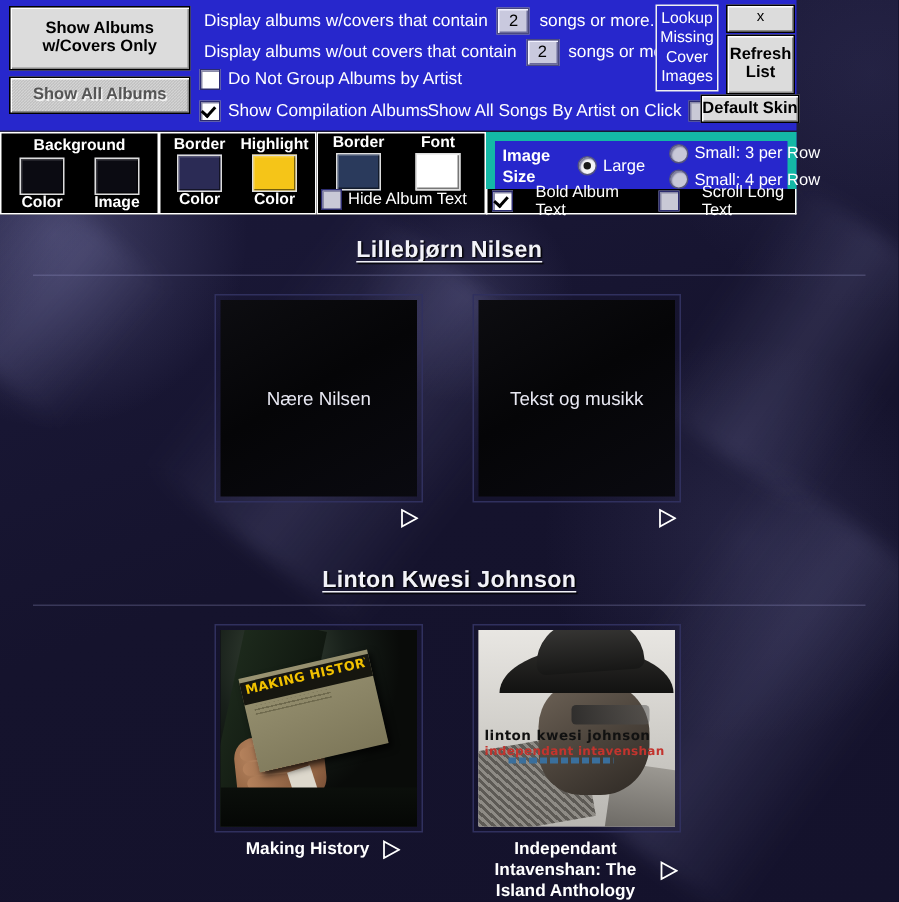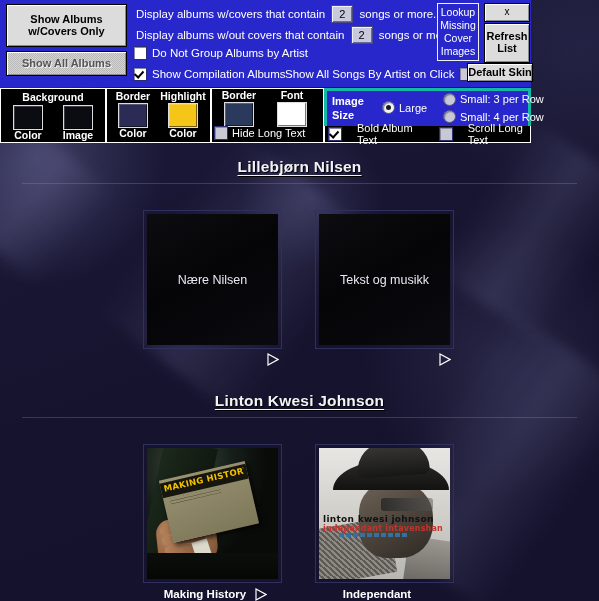--- a/index.html
+++ b/index.html
@@ -111,7 +111,7 @@
 
   .blkrow{position:absolute;bottom:2px;left:2px;color:#fff;font-size:11px;display:flex;align-items:center;gap:4px;white-space:nowrap;}
 
-  #imgsize-box{position:absolute;left:324px;top:0;width:207px;height:52px;background:#2727cc;border:3px solid #14b8a6;box-sizing:border-box;}
+  #imgsize-box{position:absolute;left:324px;top:0;width:207px;height:52px;background:#2727cc;border:6px solid #14b8a6;box-sizing:border-box;}
   #botbar{position:absolute;left:324px;top:38px;width:207px;height:17px;background:#000;border:1px solid #fff;border-top:none;box-sizing:border-box;display:flex;align-items:center;gap:15px;padding-left:3px;}
   .radio{
     width:11px;height:11px;border-radius:50%;background:#c8c8d8;

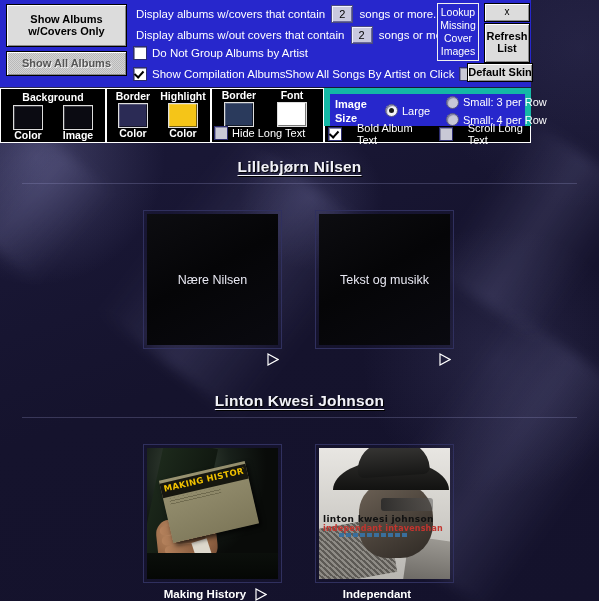--- a/index.html
+++ b/index.html
@@ -308,7 +308,7 @@
       </div>
       <div class="blkrow">
         <span class="cbox plain"></span>
-        <span>Hide Long Text</span>
+        <span>Hide Album Text</span>
       </div>
     </div>
 

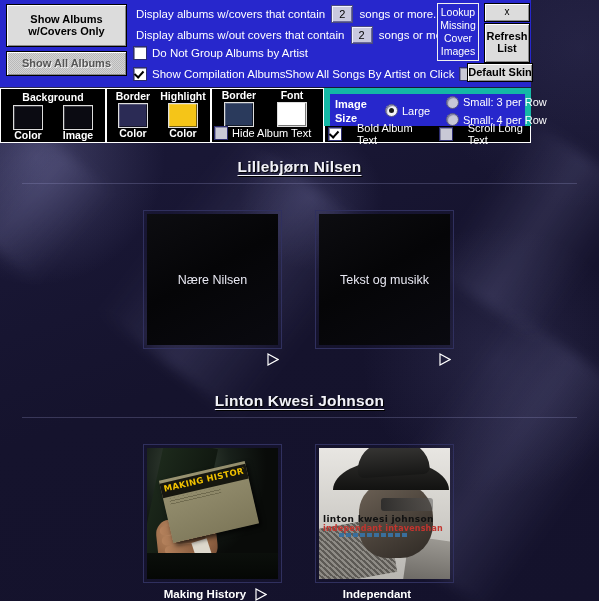--- a/index.html
+++ b/index.html
@@ -130,7 +130,7 @@
     text-shadow:1px 1px 1px #000;
   }
   .sep{height:1px;background:rgba(150,150,200,.28);margin:7px 22px 0;}
-  .row{display:flex;justify-content:center;gap:31px;margin-top:26px;}
+  .row{display:flex;justify-content:center;gap:31px;margin-top:12px;}
   .tile{width:141px;}
   .coverwrap{
     width:139px;height:139px;box-sizing:border-box;

